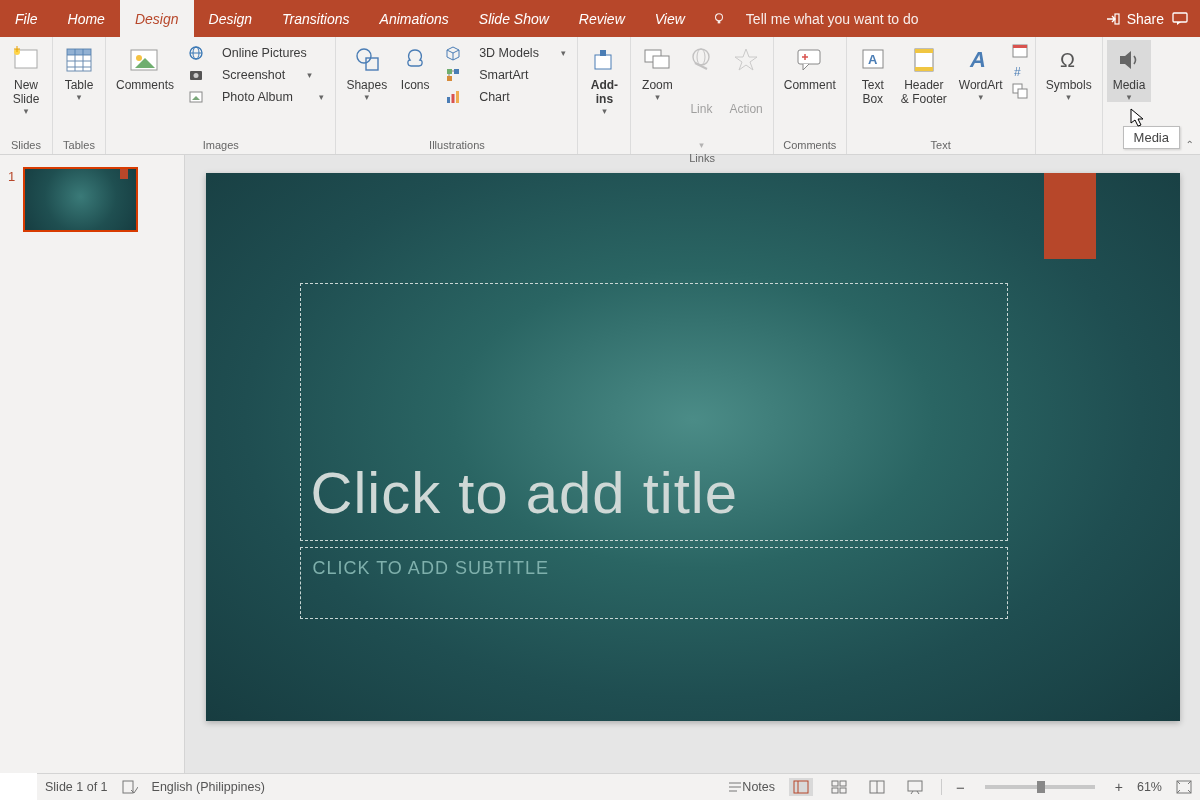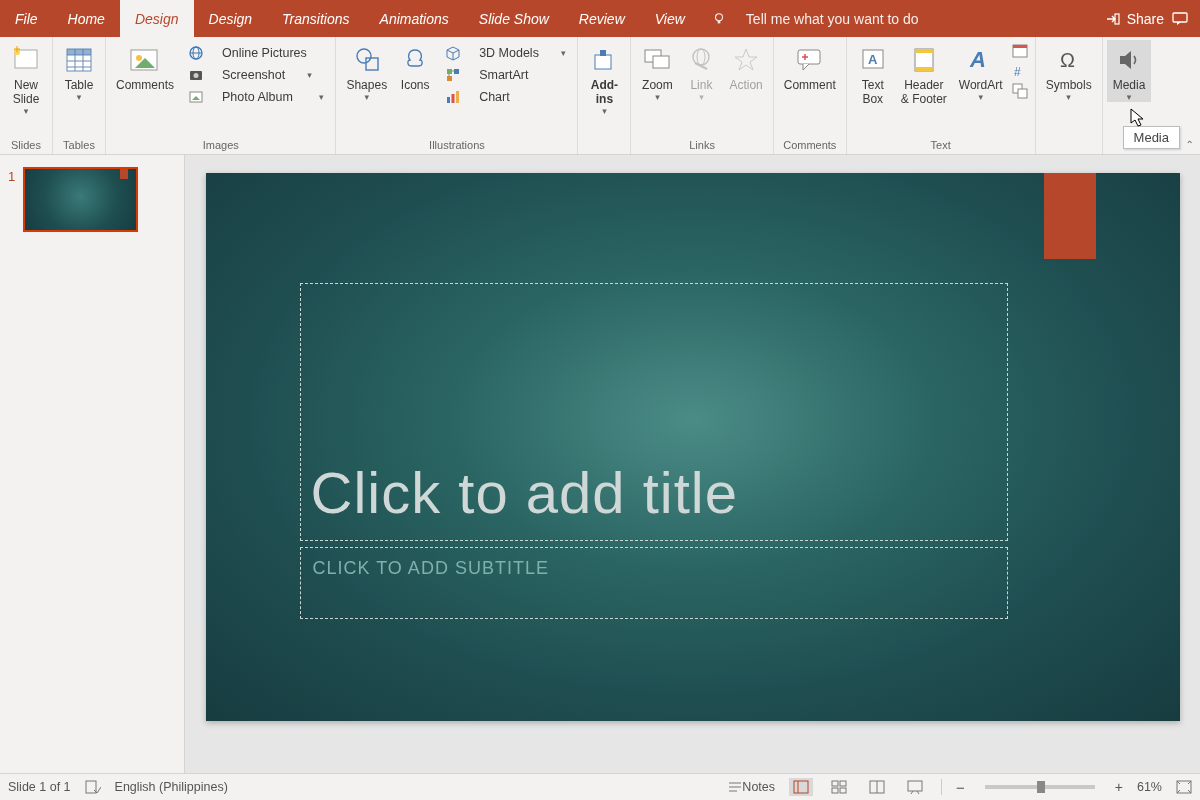--- a/index.html
+++ b/index.html
@@ -24,7 +24,7 @@
 .big-btn .ic { width: 32px; height: 32px; display: flex; align-items: center; justify-content: center; margin-bottom: 2px; }
 .big-btn .lbl { line-height: 14px; }
 .big-btn .caret { font-size: 9px; color: #666; }
-.big-btn.disabled { opacity: .45; }
+.big-btn.disabled { opacity: .45; gap: 24px; }
 .stack { display: flex; flex-direction: column; gap: 0; padding: 2px 4px; }
 .small-btn { display: flex; align-items: center; gap: 18px; font-size: 12.5px; color: #3b3b3b; padding: 3px 4px; cursor: pointer; white-space: nowrap; }
 .small-btn .mic { width: 16px; height: 16px; display: flex; align-items: center; justify-content: center; }

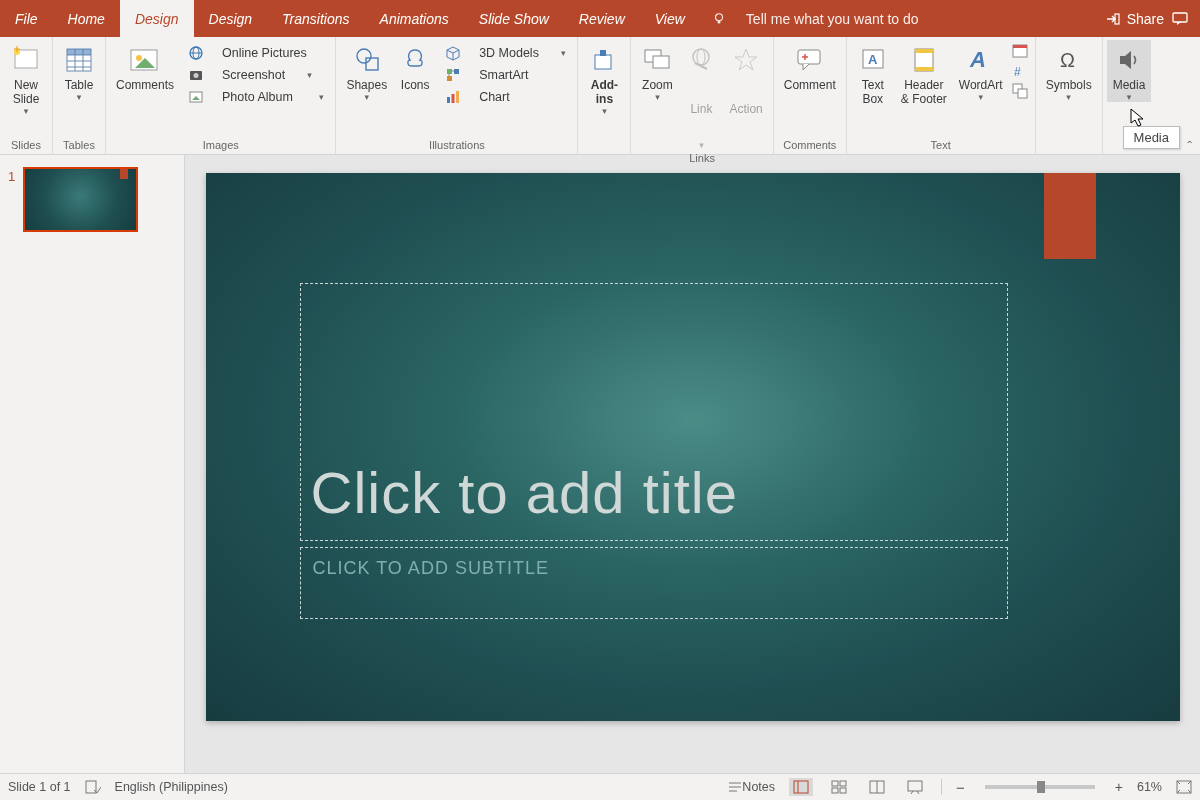--- a/index.html
+++ b/index.html
@@ -53,7 +53,7 @@
 .ph.sub span { font-size: 18px; color: #7fb0ac; letter-spacing: 1px; }
 
 
-.status { height: 27px; background: #f3f2f1; border-top: 1px solid #d4d4d4; display: flex; align-items: center; font-size: 12.5px; color: #555; padding: 0 8px; gap: 14px; }
+.status { height: 27px; background: #f3f2f1; border-top: 1px solid #d4d4d4; display: flex; align-items: center; font-size: 12.5px; color: #555; padding: 0 8px; gap: 14px; margin-left: 37px; }
 .status .spacer { flex: 1; }
 .status .vbtn { width: 24px; height: 18px; display: flex; align-items: center; justify-content: center; cursor: pointer; color: #666; }
 .status .vbtn.active { background: #d9d9d9; color: #b7472a; }

